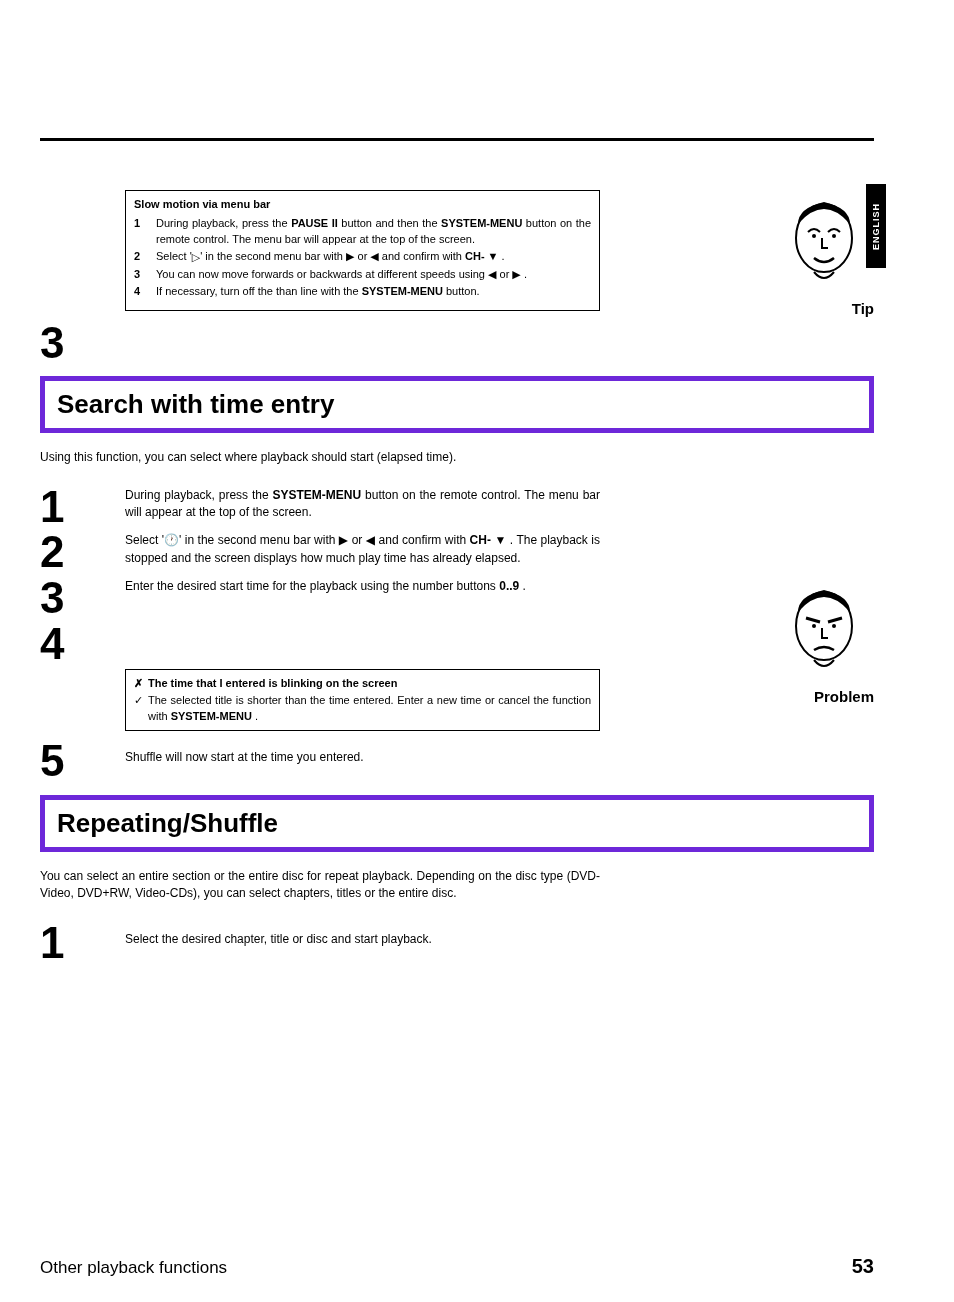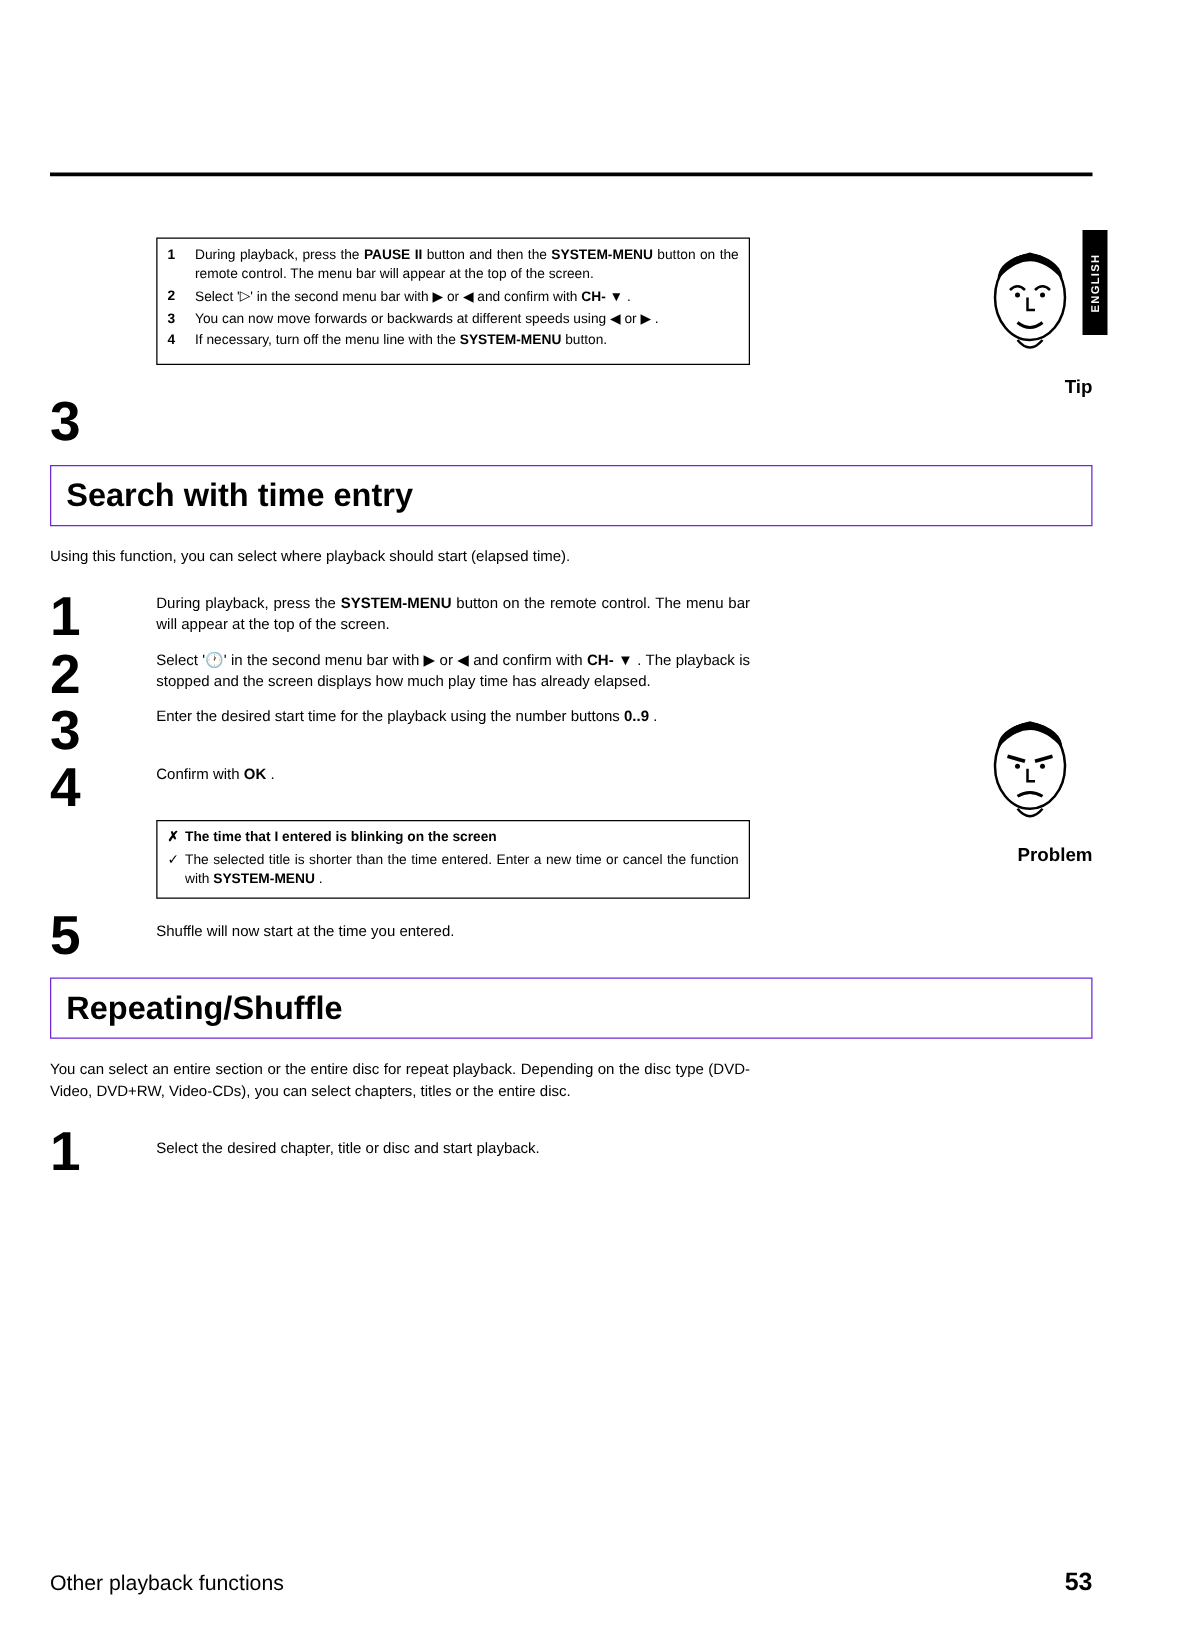--- a/index.html
+++ b/index.html
@@ -49,6 +49,7 @@
     <div style="display:flex;">
       <div style="flex:1;">
         <div class="tipbox">
+          <div class="tipbox-title">Slow motion via menu bar</div>
           <div class="tipbox-row">
             <div class="tipbox-num">1</div>
             <div class="tipbox-txt">

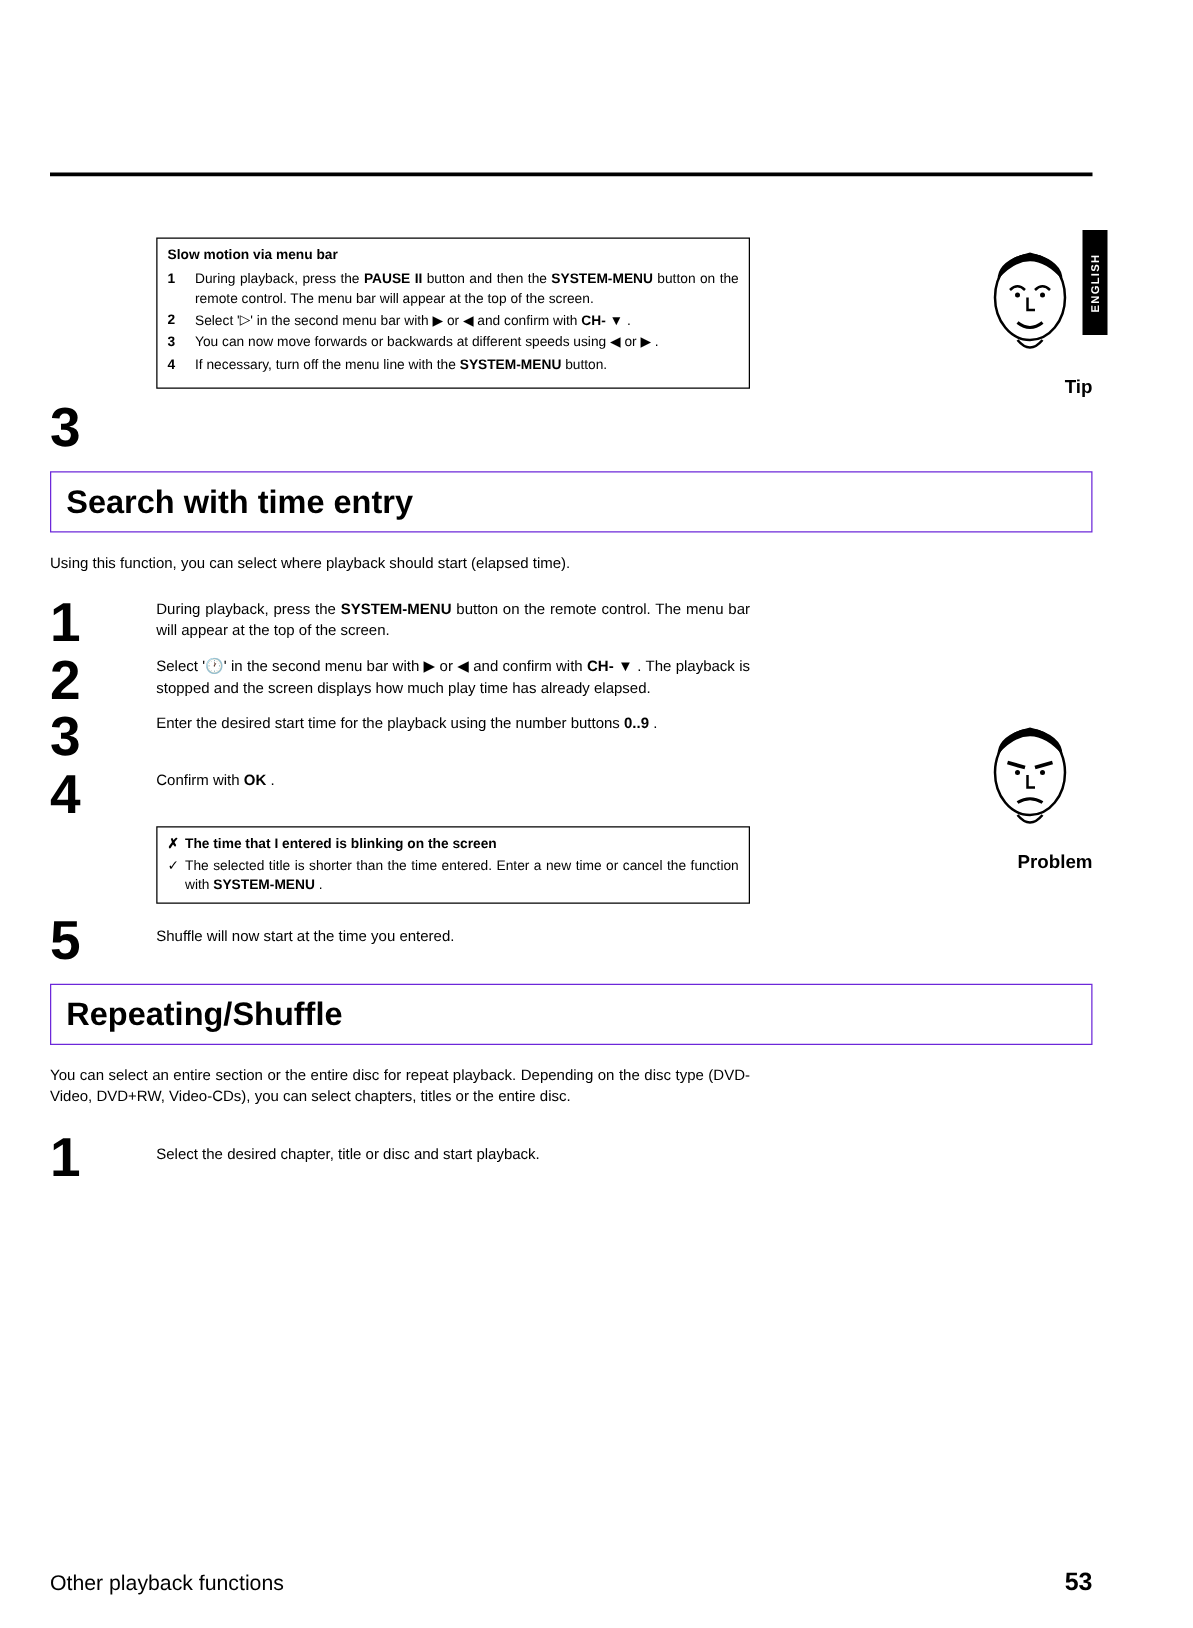--- a/index.html
+++ b/index.html
@@ -69,7 +69,7 @@
           <div class="tipbox-row">
             <div class="tipbox-num">4</div>
             <div class="tipbox-txt">
-              <span>If necessary, turn off the menu line with the </span><b>SYSTEM-MENU</b><span> button.</span>
+              <span>If necessary, turn off the than line with the </span><b>SYSTEM-MENU</b><span> button.</span>
             </div>
           </div>
         </div>

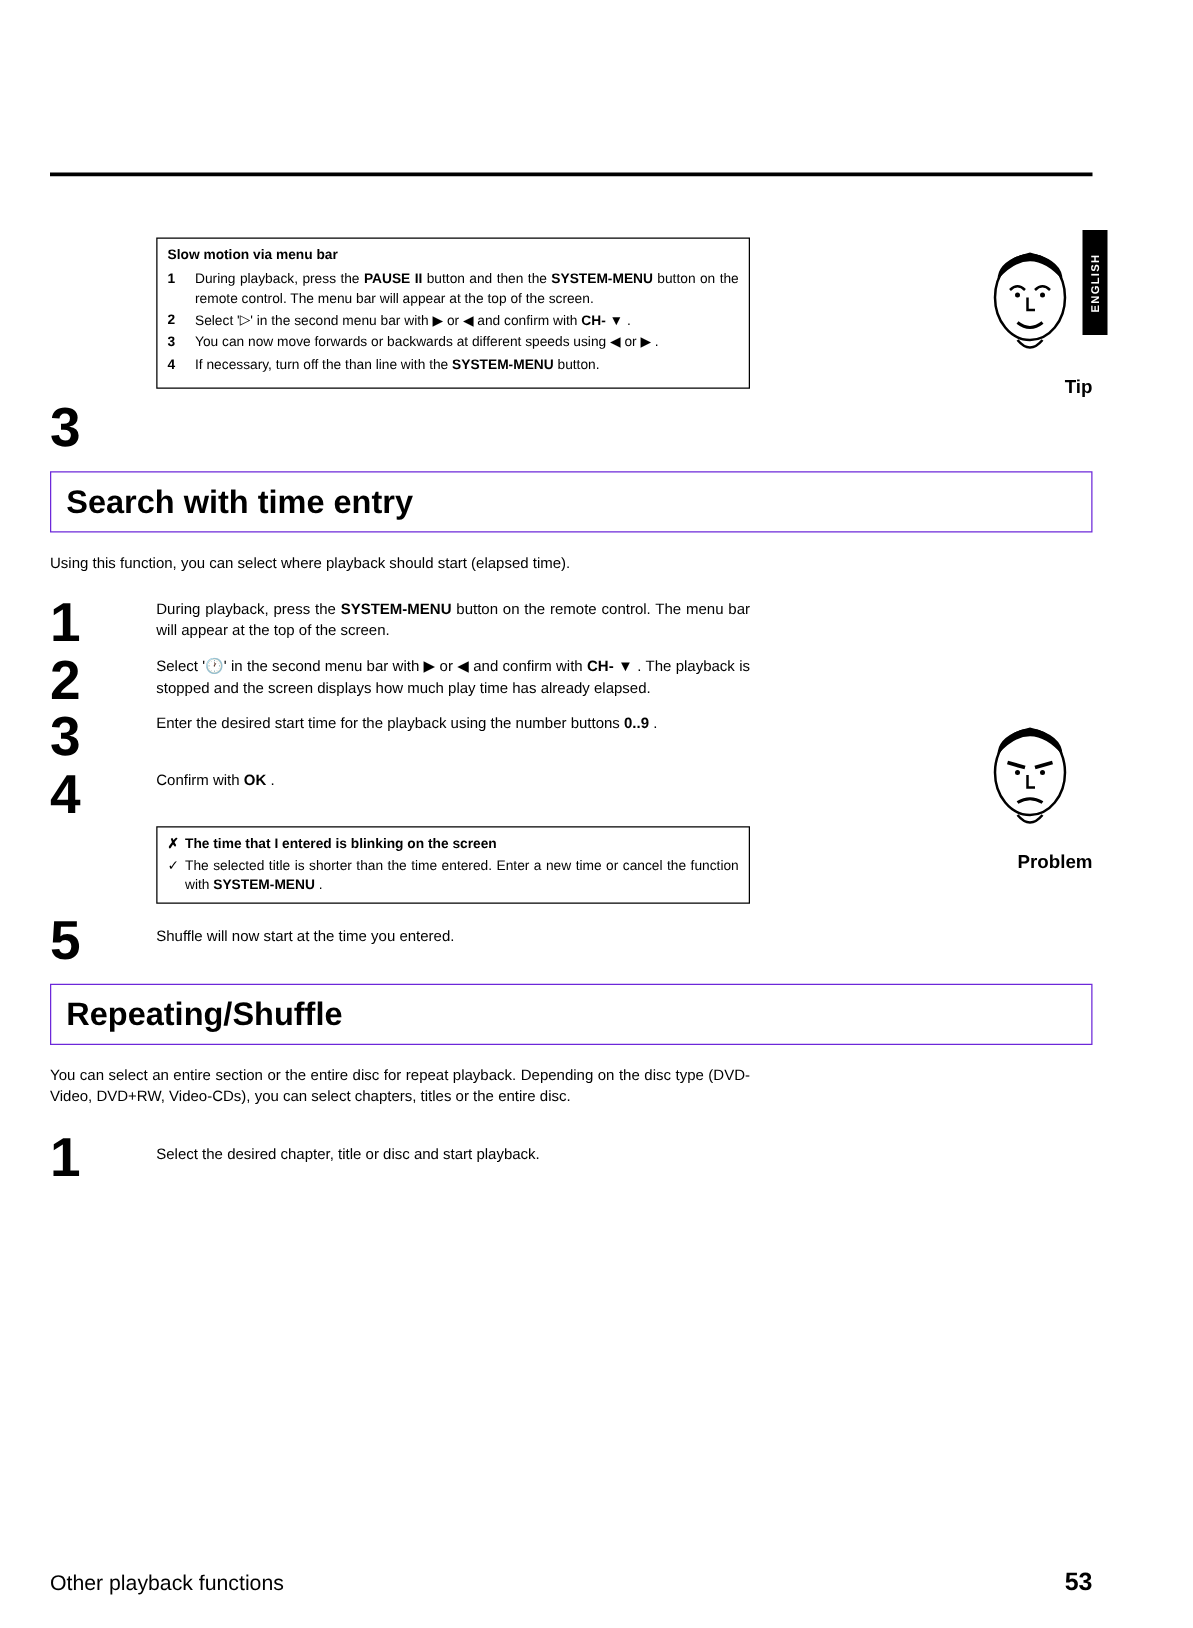--- a/index.html
+++ b/index.html
@@ -18,7 +18,7 @@
   .tipbox-num { width: 22px; flex-shrink: 0; font-weight: bold; }
   .tipbox-txt { flex: 1; text-align: justify; }
   .caption { font-weight: bold; font-size: 15px; margin-top: 6px; text-align: right; }
-  .section-title-box { border: 1px solid #6d28d9; padding: 8px 12px; margin: 14px 0 16px 0; }
+  .section-title-box { border: 5px solid #6d28d9; padding: 8px 12px; margin: 14px 0 16px 0; }
   .section-title { font-size: 26px; font-weight: 900; font-family: "Arial Black", Arial, sans-serif; }
   .body-text { font-size: 12px; line-height: 1.45; text-align: justify; }
   .intro-text { font-size: 12px; line-height: 1.45; margin-bottom: 20px; }

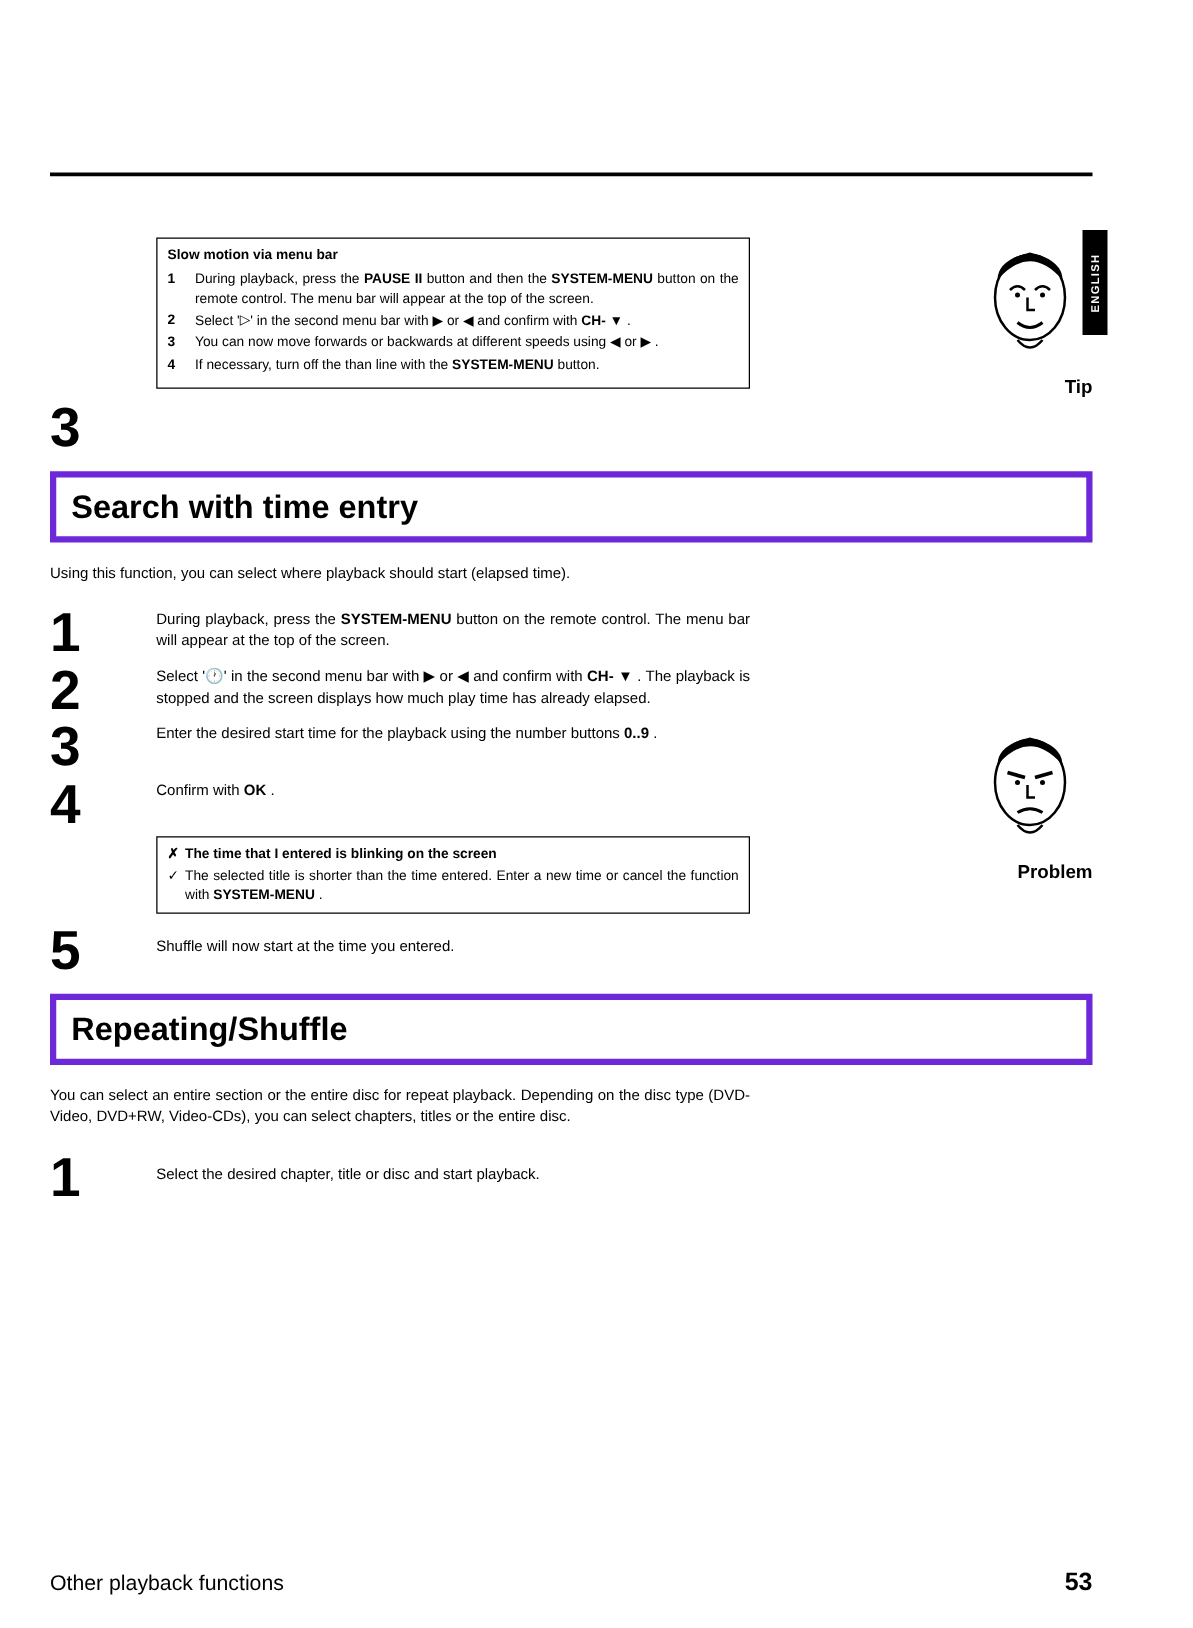--- a/index.html
+++ b/index.html
@@ -133,9 +133,6 @@
           <div class="col-left">
               <div class="bignum">4</div>
             </div>
-          <div class="col-main body-text">
-            <span>Confirm with </span><b>OK</b><span> .</span>
-          </div>
         </div>
 
         <div class="problembox">

